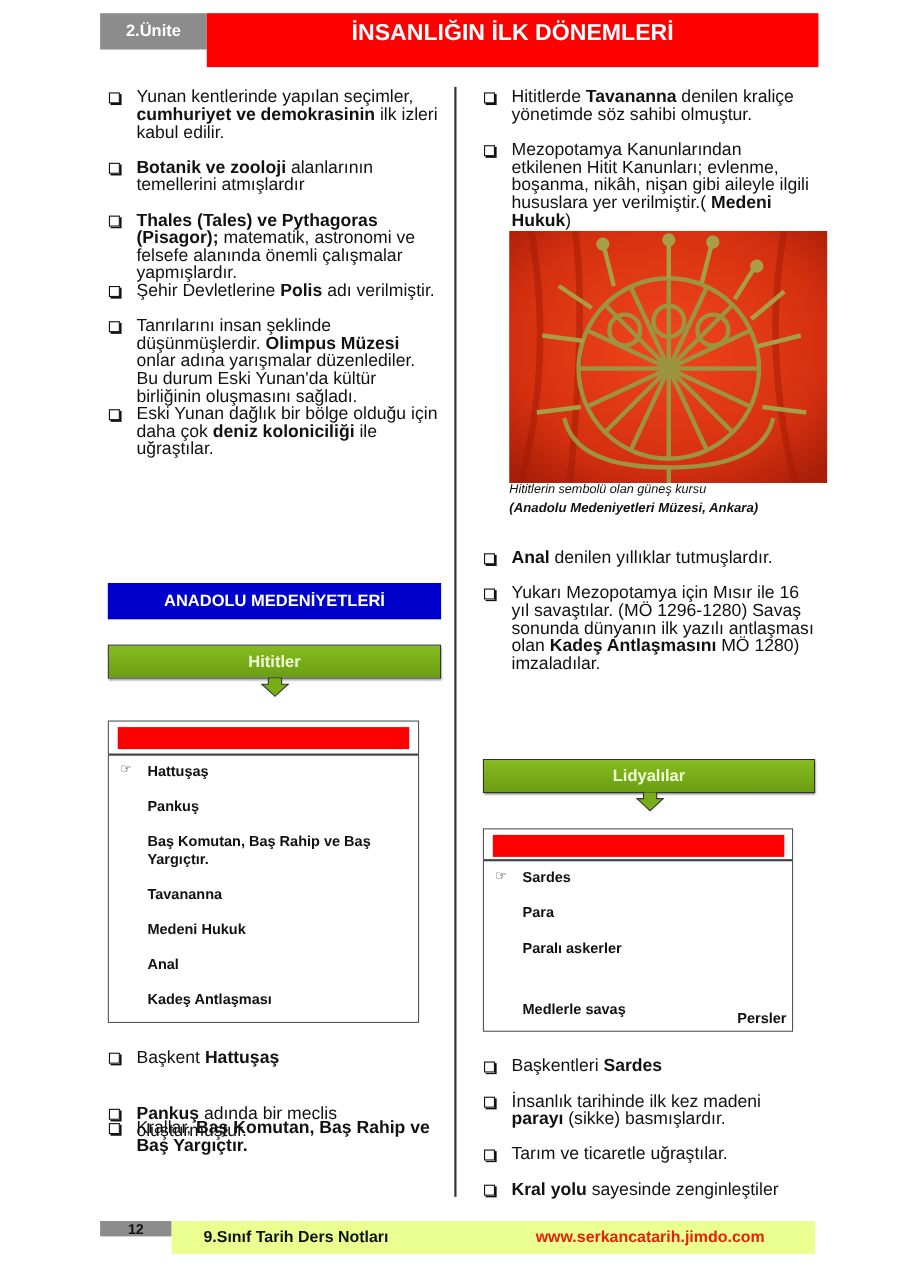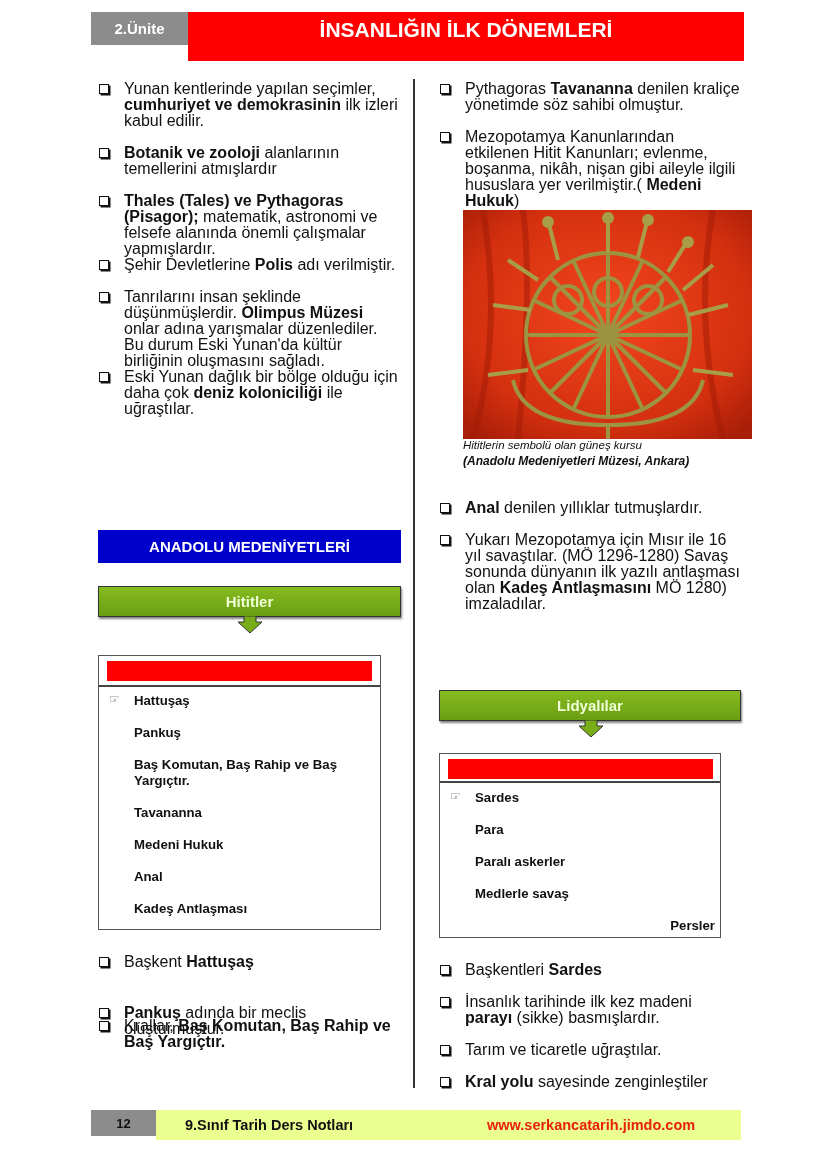--- a/index.html
+++ b/index.html
@@ -121,7 +121,7 @@
 
 <div class="item" style="left:440px; top:81px; width:300px;">
   <span class="box"></span>
-  <span class="txt"><span>Pythagoras </span><b>Tavananna</b><span> denilen kraliçe yönetimde söz sahibi olmuştur.</span></span>
+  <span class="txt"><span>Hititlerde </span><b>Tavananna</b><span> denilen kraliçe yönetimde söz sahibi olmuştur.</span></span>
 </div>
 <div class="item" style="left:440px; top:129px; width:300px;">
   <span class="box"></span>

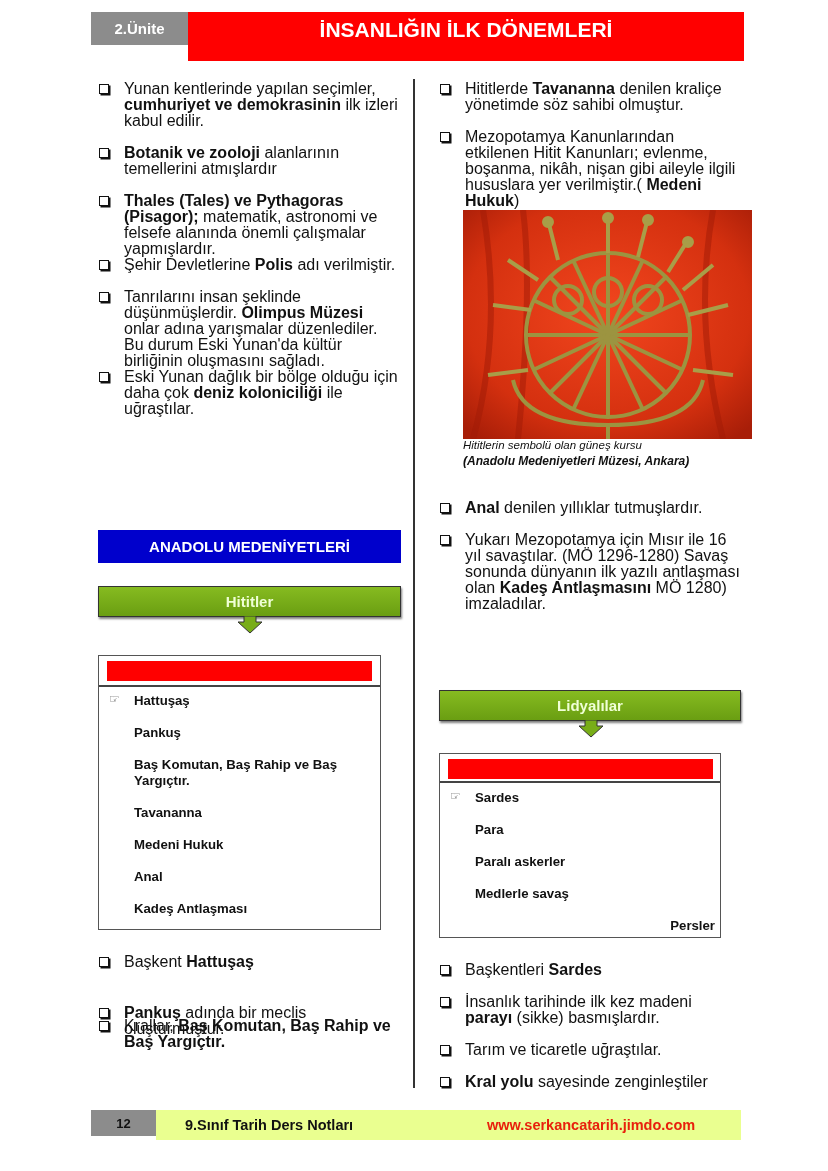--- a/index.html
+++ b/index.html
@@ -200,7 +200,7 @@
 <div class="ans" style="left:475px; top:790px; width:240px;">Sardes</div>
 <div class="ans" style="left:475px; top:822px; width:240px;">Para</div>
 <div class="ans" style="left:475px; top:854px; width:240px;">Paralı askerler</div>
-<div class="ans" style="left:475px; top:886px; width:240px;">Medlerle savaş</div>
+<div class="ans" style="left:475px; top:910px; width:240px;">Medlerle savaş</div>
 <div class="ans" style="left:475px; top:918px; width:240px;text-align:right;">Persler</div>
 
 <div class="item" style="left:440px; top:962px; width:300px;">

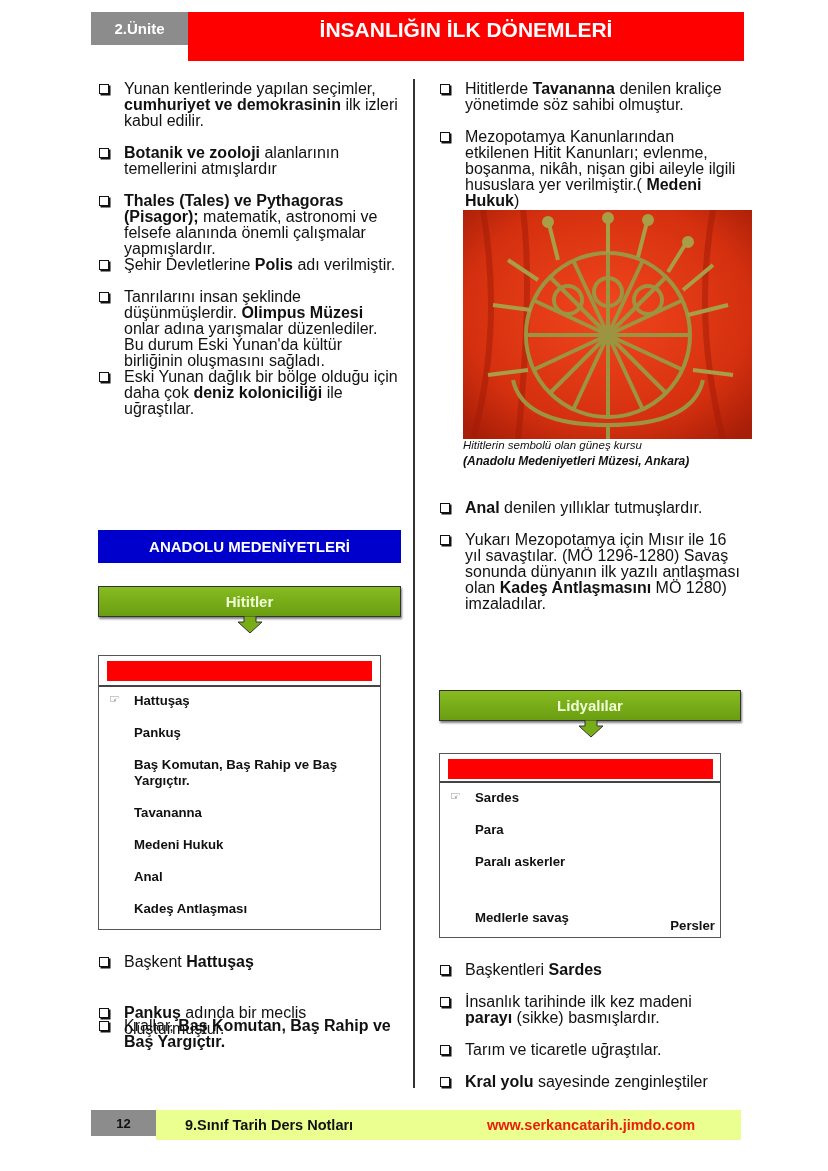--- a/index.html
+++ b/index.html
@@ -45,7 +45,7 @@
   .caption { left: 463px; width: 266px; text-align: left; font-style: italic; font-size: 11.5px; }
 
   
-  .ftr-num { left: 91px; top: 1110px; width: 65px; height: 26px; background: #8c8c8c; color: #111;
+  .ftr-num { left: 91px; top: 1110px; width: 65px; height: 14px; background: #8c8c8c; color: #111;
              font-weight: bold; font-size: 13px; display:flex; align-items:center; justify-content:center; }
   .ftr-bar { left: 156px; top: 1110px; width: 585px; height: 30px; background: #eaff90; }
   .ftr-title { left: 185px; top: 1117px; font-weight: bold; font-size: 14.5px; color: #111; }

